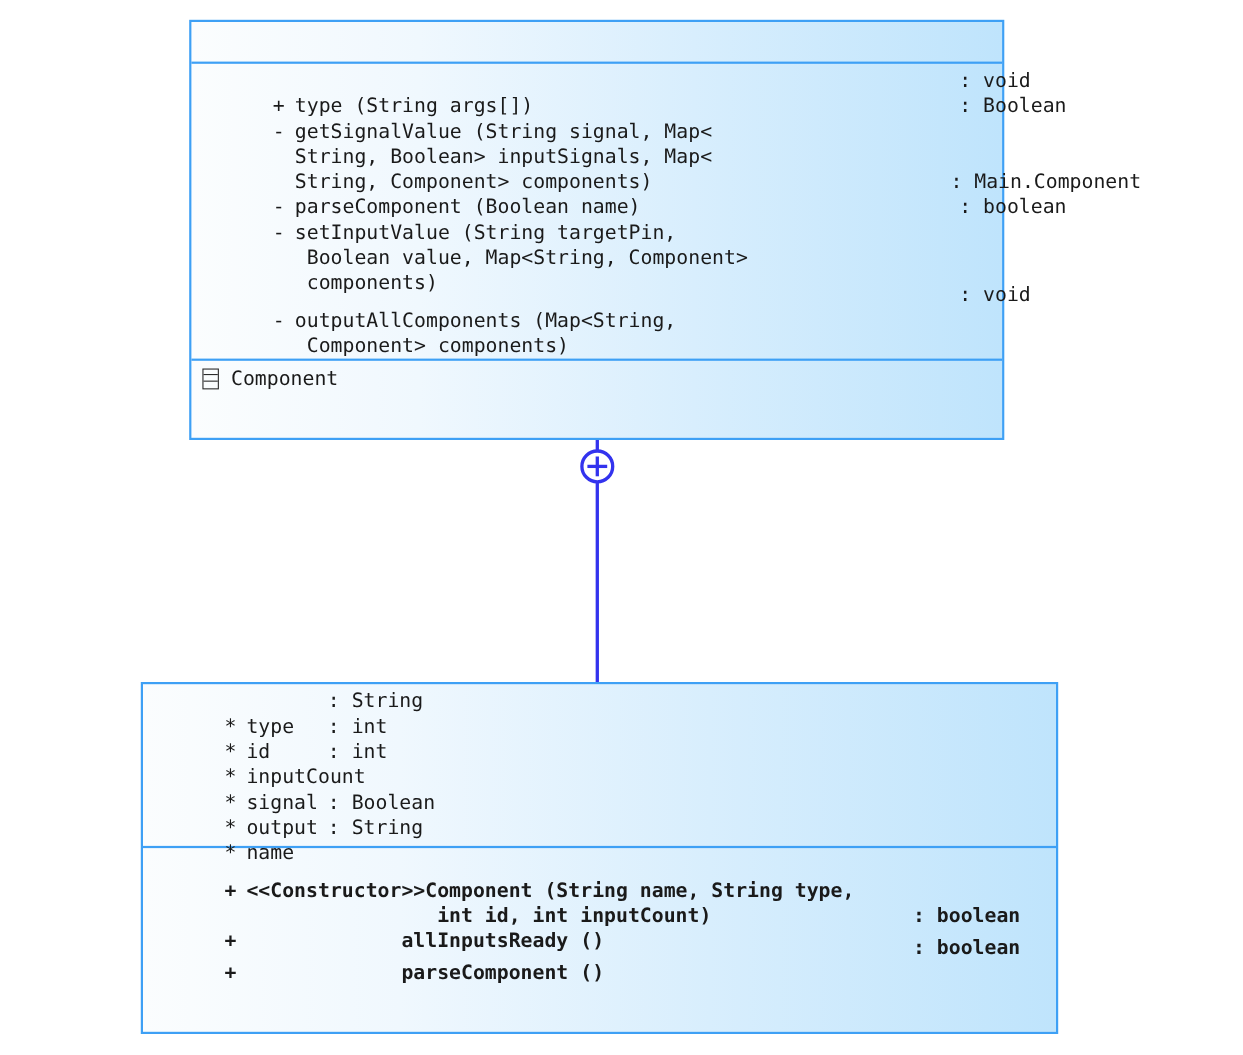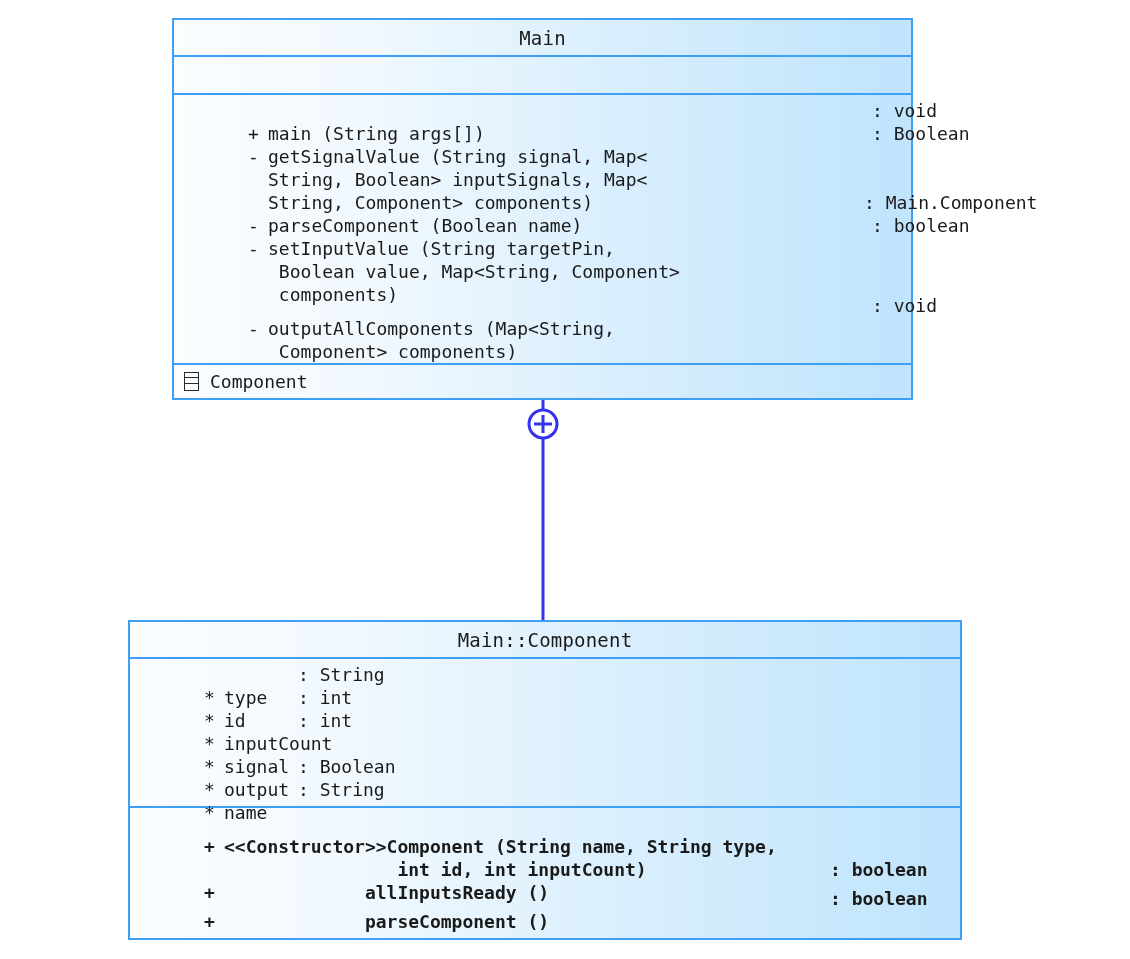--- a/index.html
+++ b/index.html
@@ -121,7 +121,6 @@
 
 <div class="uml-class" style="left:172px; top:18px; width:741px; height:382px;">
 
-  <div class="compartment class-title">Main</div>
 
   <div class="compartment empty-attrs"></div>
 

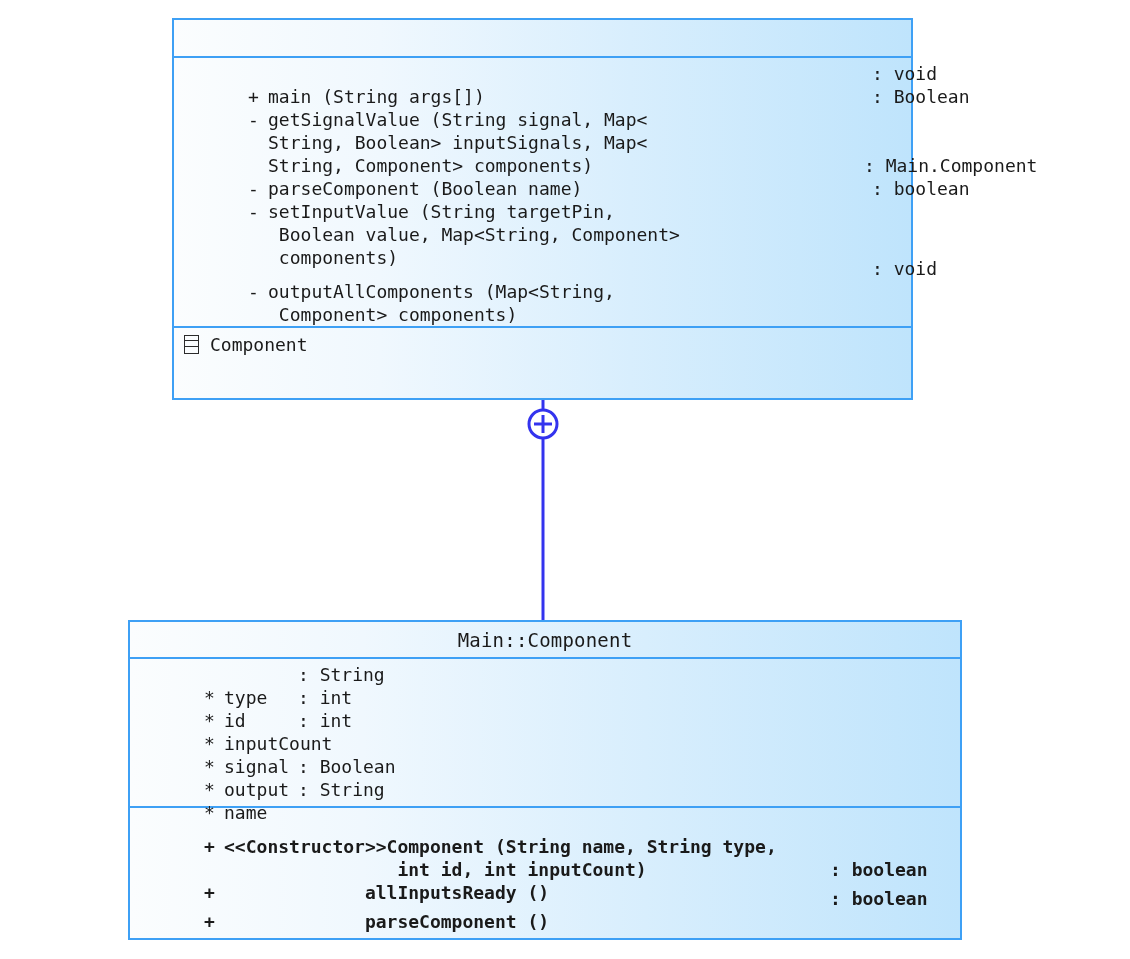--- a/index.html
+++ b/index.html
@@ -127,7 +127,7 @@
   <div class="compartment members" style="height:270px;">
 
     <div class="row" style="height:23px;">
-      <span class="vis">+</span><span class="sig">main (String args[])</span>
+      <span class="vis">+</span><span class="sig">type (String args[])</span>
       <span class="ret" style="left:698px; top:0;">: void</span>
     </div>
 

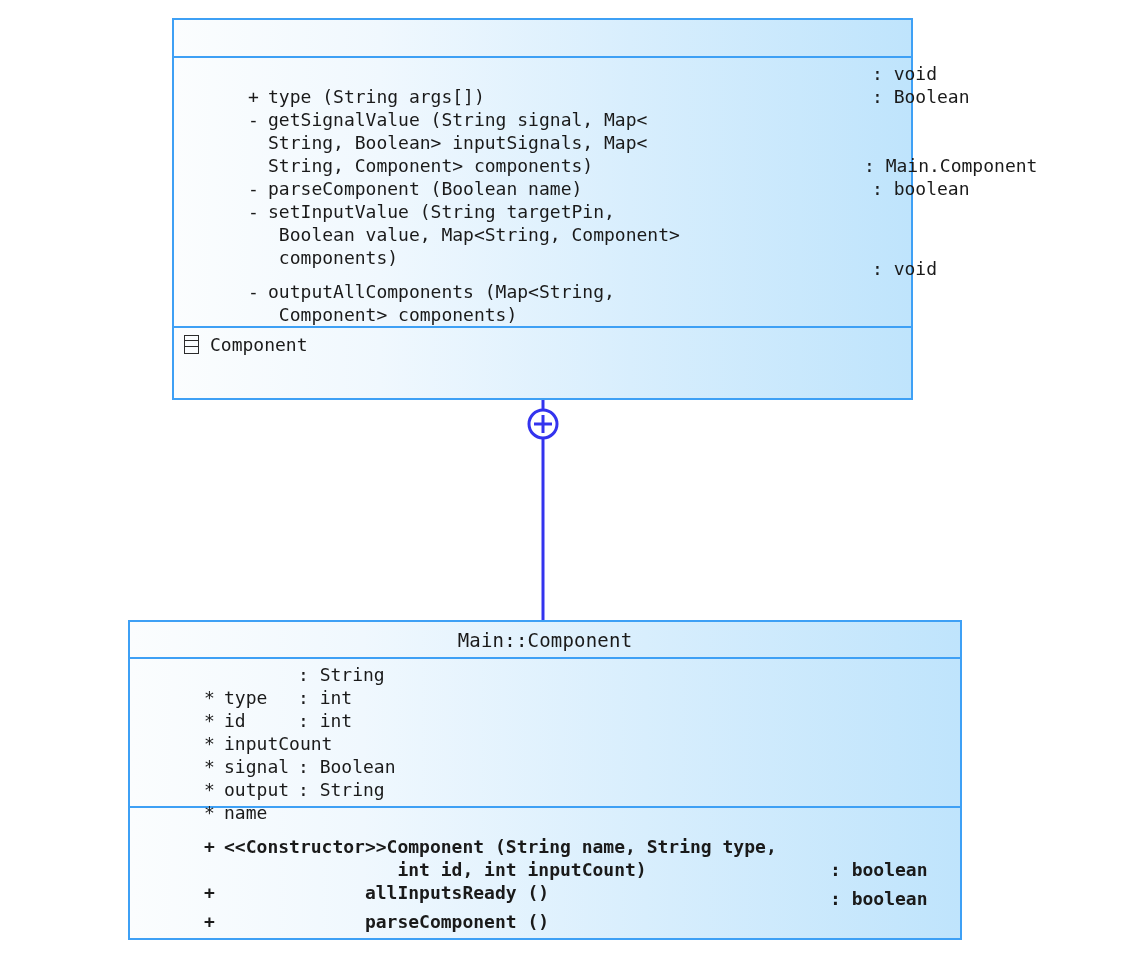--- a/index.html
+++ b/index.html
@@ -165,7 +165,6 @@
 
 <div class="uml-class" style="left:128px; top:620px; width:834px; height:320px;">
 
-  <div class="compartment class-title">Main::Component</div>
 
   <div class="compartment members" style="height:149px;">
 

